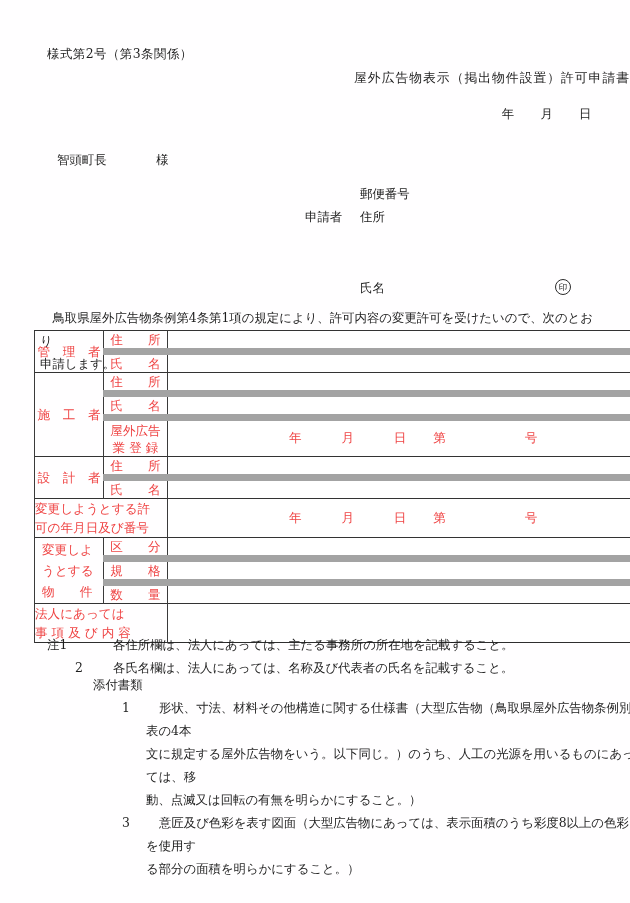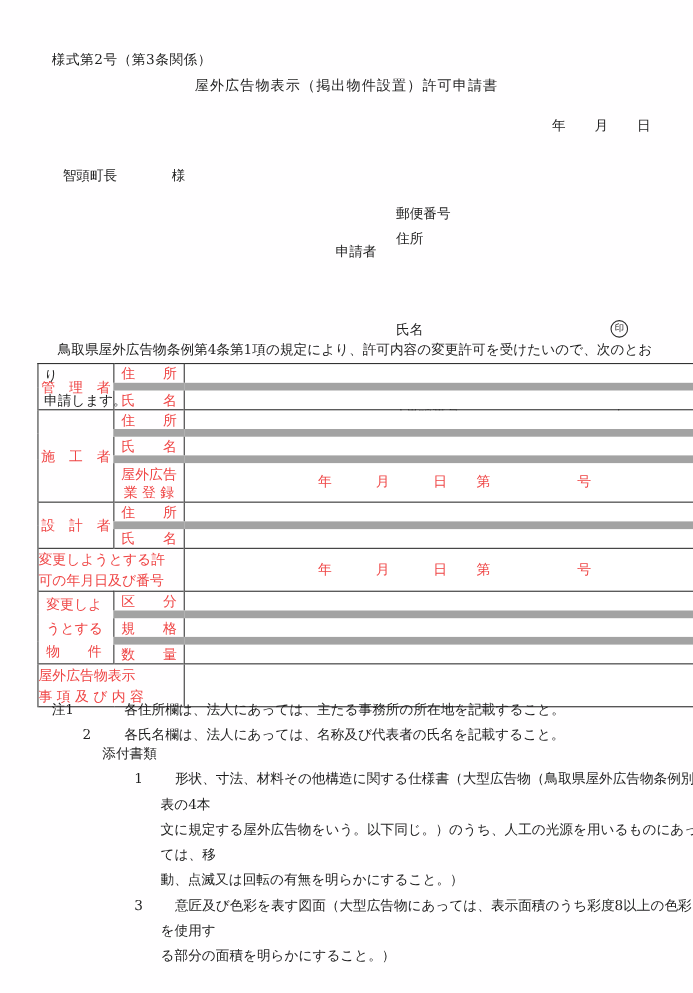--- a/index.html
+++ b/index.html
@@ -14,7 +14,7 @@
   }
   .abs{position:absolute;}
   .form-number{left:47px;top:46px;letter-spacing:.5px;}
-  .doc-title{left:0;top:70px;width:630px;text-align:center;letter-spacing:1px;font-size:12.8px;}
+  .doc-title{left:0;top:70px;width:630px;text-align:right;letter-spacing:1px;font-size:12.8px;}
   .date-line{right:38px;top:106px;letter-spacing:.5px;}
   .addressee{left:57px;top:152px;}
   .applicant{left:305px;top:182px;width:266px;line-height:23px;}

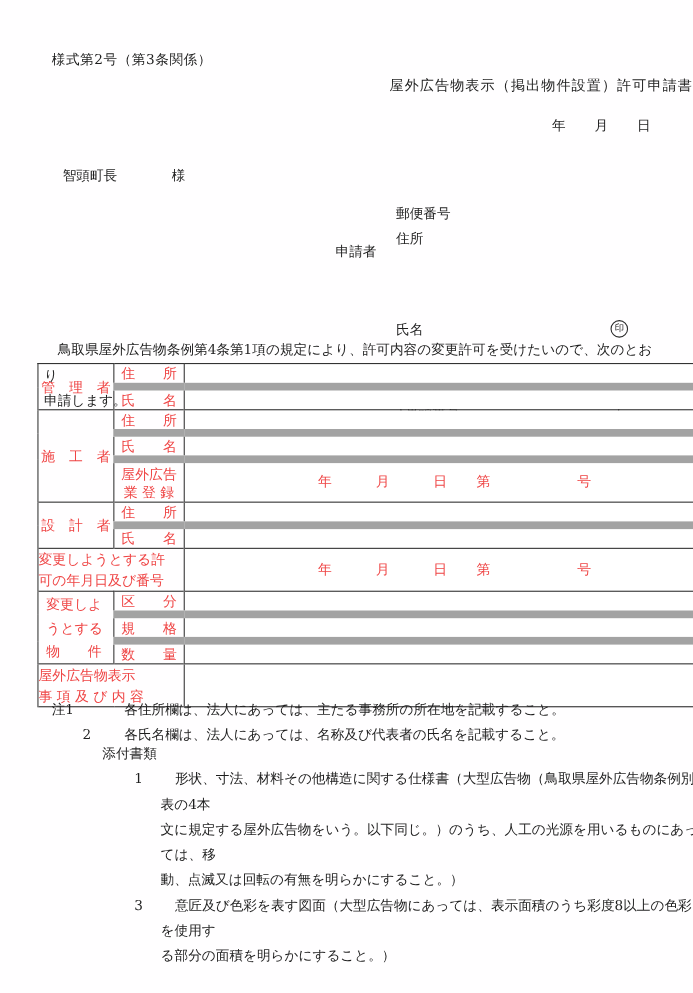--- a/index.html
+++ b/index.html
@@ -20,7 +20,7 @@
   .applicant{left:305px;top:182px;width:266px;line-height:23px;}
   .app-row{display:flex;}
   .app-indent{padding-left:55px;}
-  .app-role{display:inline-block;width:55px;flex:0 0 55px;margin-top:12px;}
+  .app-role{display:inline-block;width:55px;flex:0 0 55px;}
   .app-between{display:flex;justify-content:space-between;margin-top:48px;}
   .phone-row{padding-left:51px;}
   .seal{

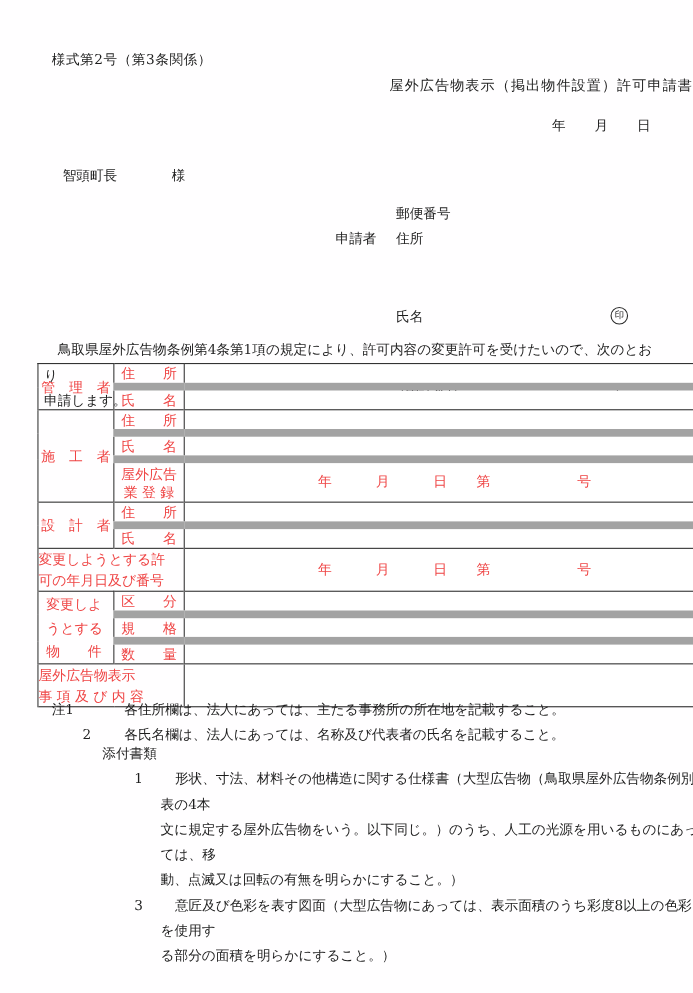--- a/index.html
+++ b/index.html
@@ -157,7 +157,7 @@
       </tr>
 
       <tr class="gtop" style="height:39px">
-        <td class="wlabel" colspan="2">屋外広告物表示
+        <td class="wlabel" colspan="2">法人にあっては
 事 項 及 び 内 容</td>
         <td class="val"></td>
       </tr>

